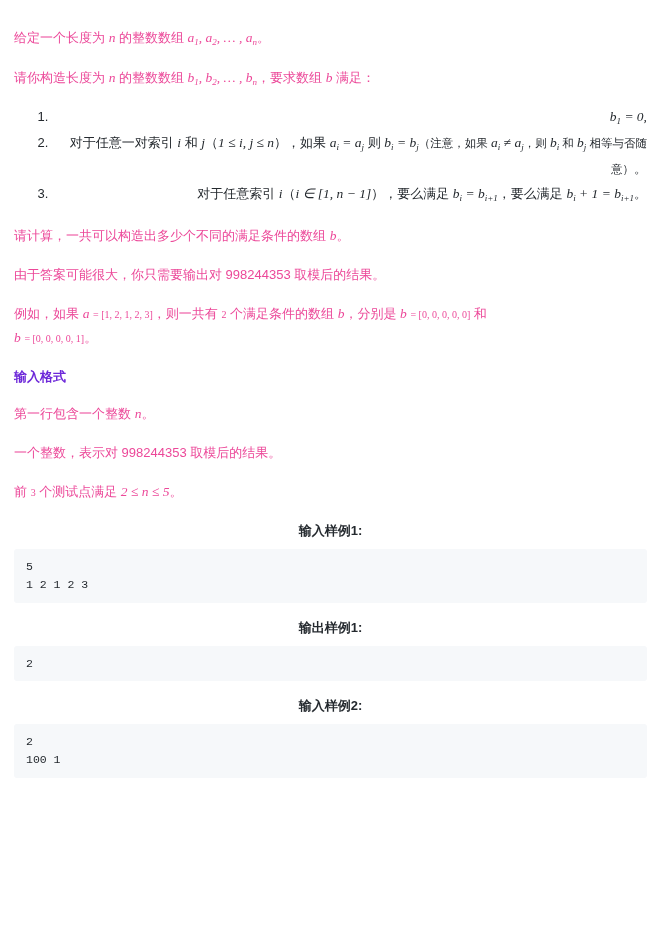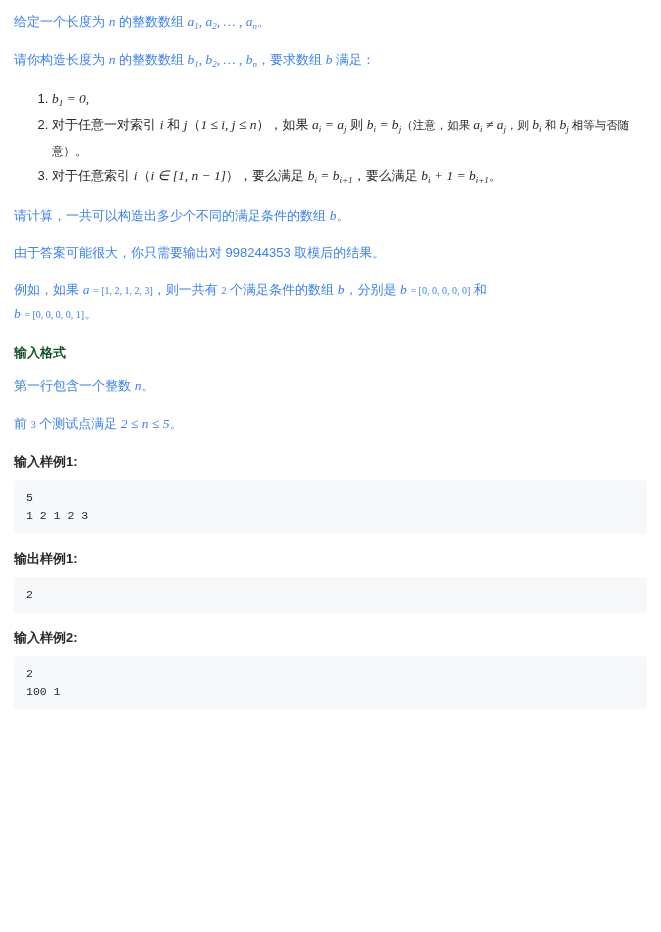--- a/index.html
+++ b/index.html
@@ -21,10 +21,10 @@
     width: 661px;
   }
   p.para {
-    margin: 0 0 14px 0;
+    margin: 16px 0 14px 0;
     line-height: 1.75;
     font-size: 13px;
-    color: #3b82f6;
+    color: #ec4899;
   }
   .math {
     font-family: "Liberation Serif", serif;

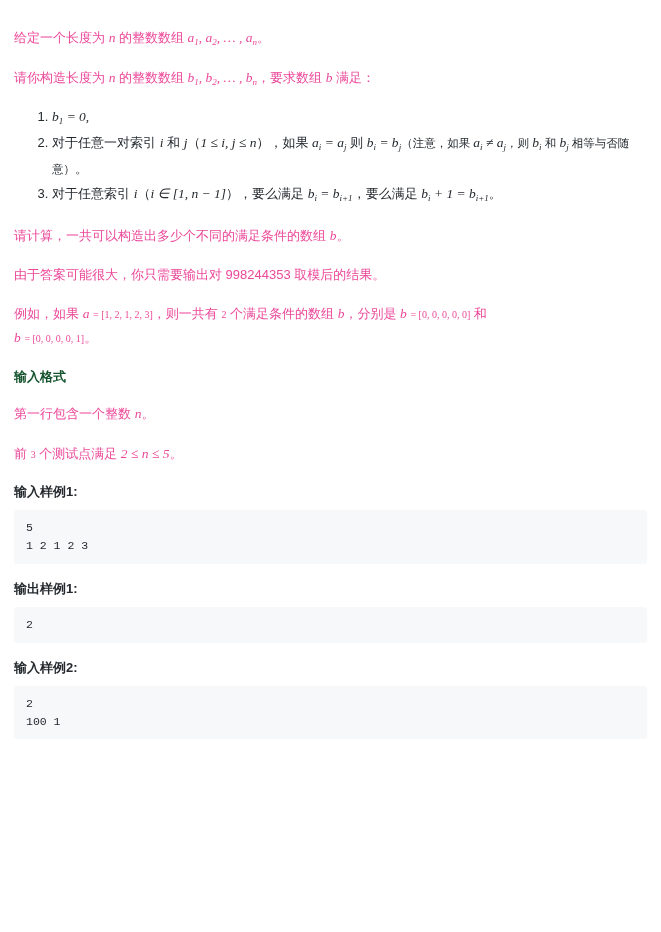--- a/index.html
+++ b/index.html
@@ -54,6 +54,7 @@
     margin: 0 0 14px 0;
     padding-left: 38px;
     list-style-type: decimal;
+    text-align: right;
   }
   ol.cond li {
     line-height: 1.95;

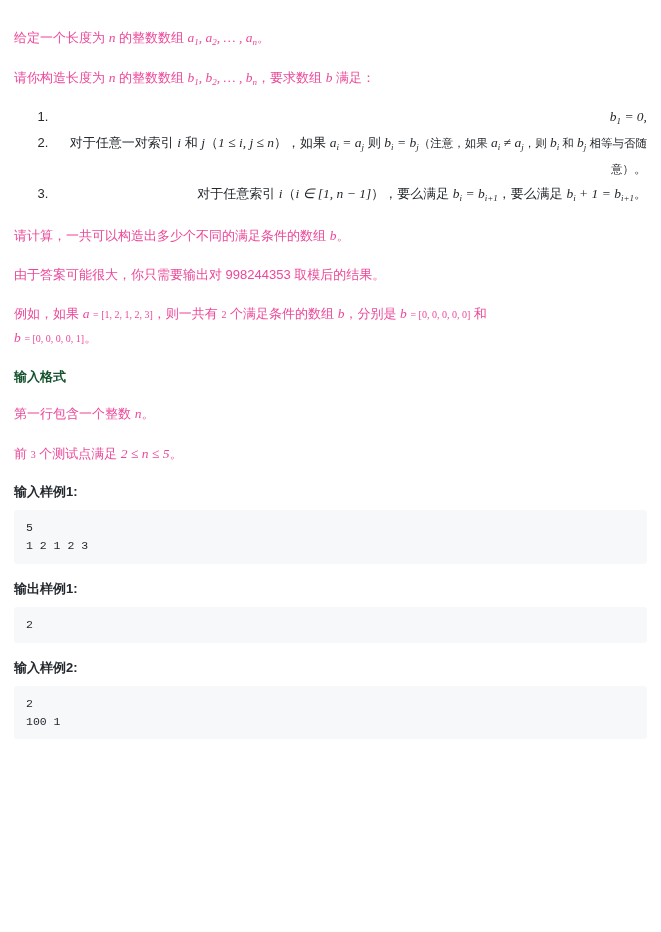--- a/index.html
+++ b/index.html
@@ -69,7 +69,7 @@
     font-size: 13px;
     font-weight: bold;
     margin: 18px 0 12px 0;
-    color: #14532d;
+    color: #6d28d9;
   }
   .codeblock {
     background: #f6f8fa;

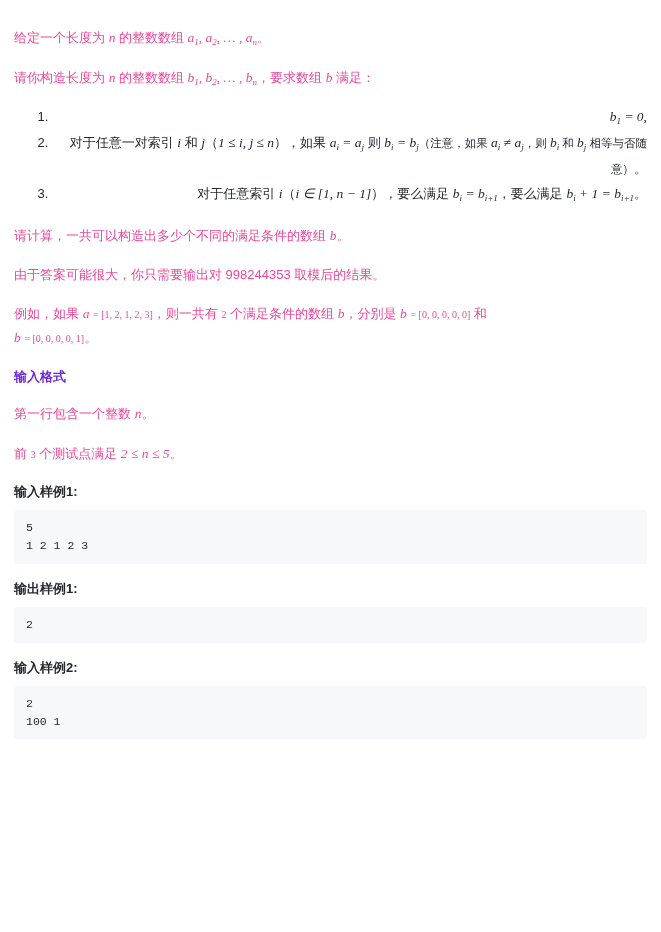--- a/index.html
+++ b/index.html
@@ -134,6 +134,7 @@
 
 
 
+  <p class="para">一个整数，表示对 998244353 取模后的结果。</p>
 
 
   <p class="para">

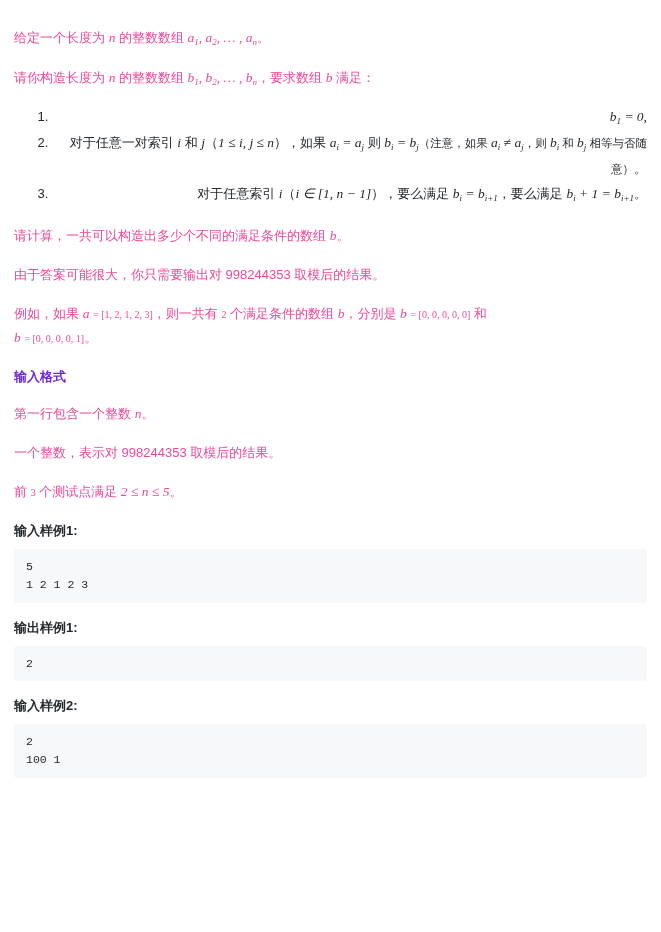--- a/index.html
+++ b/index.html
@@ -87,6 +87,7 @@
     font-size: 13px;
     font-weight: bold;
     margin: 16px 0 9px 0;
+    text-align: center;
   }
   .blk-title.first { margin-top: 18px; }
 </style>

